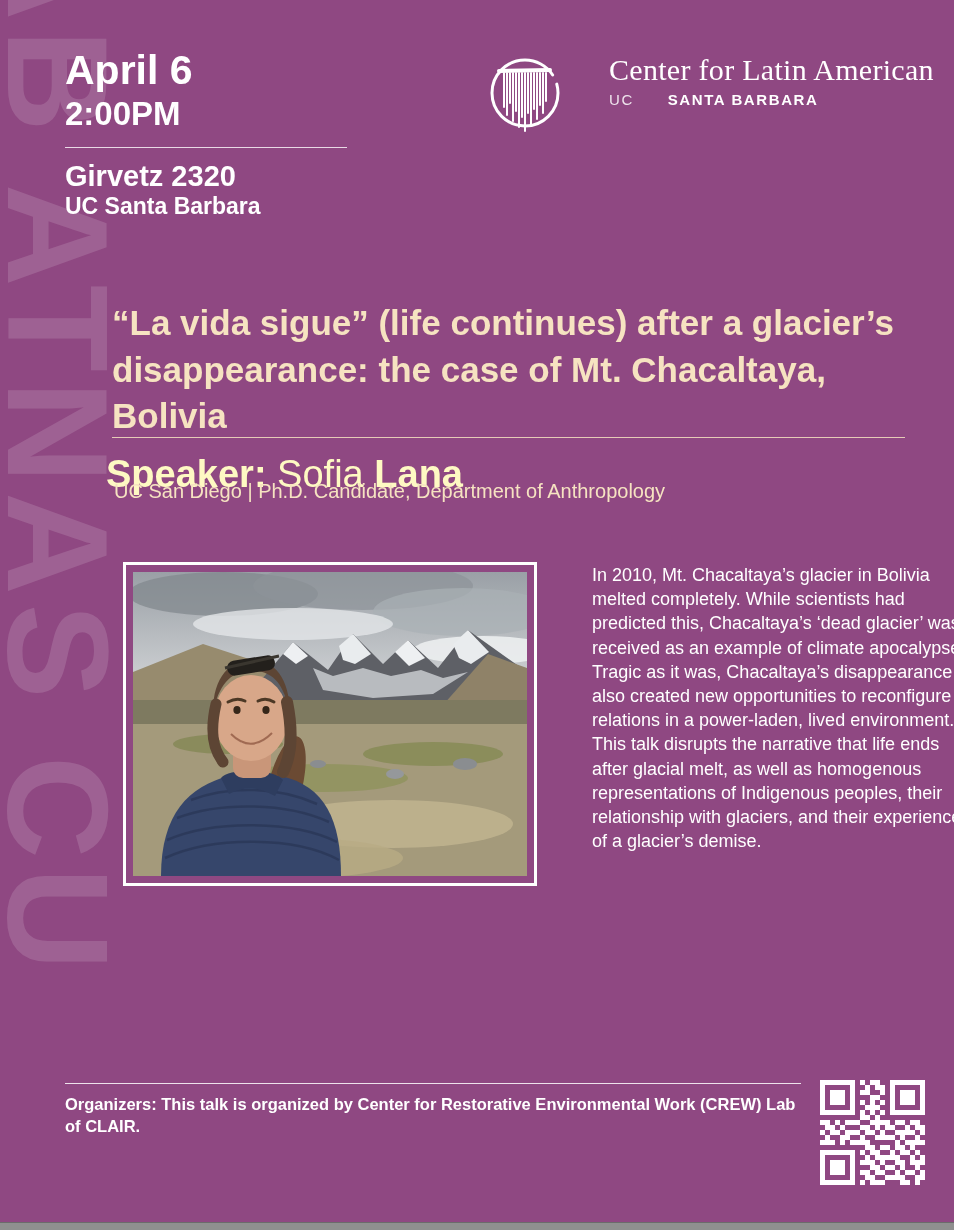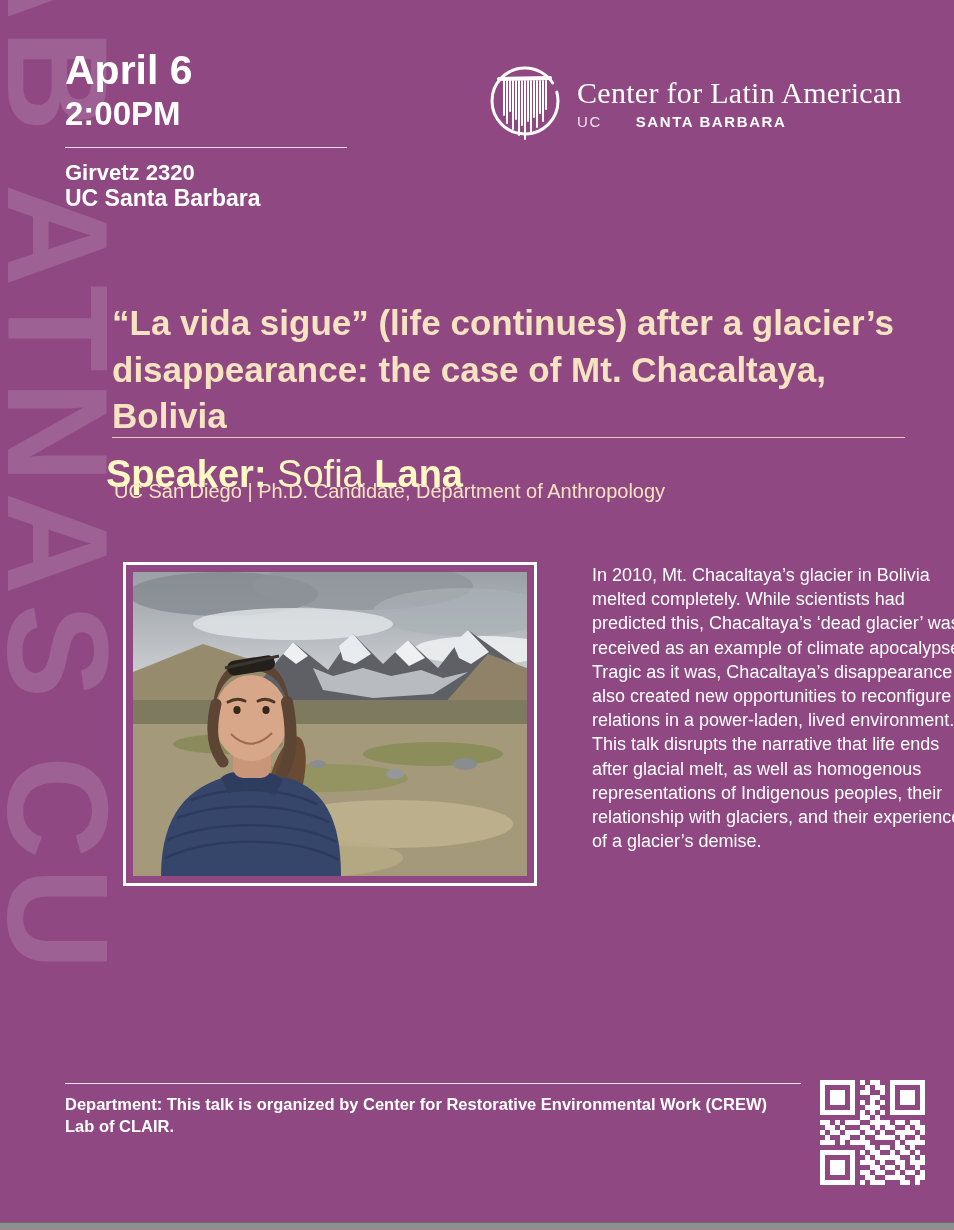--- a/index.html
+++ b/index.html
@@ -34,7 +34,7 @@
   .hdr-room{font-size:22px;font-weight:700;line-height:1.15;}
   .hdr-campus{font-size:23px;font-weight:700;line-height:1.2;}
   
-  .logo{position:absolute;left:487px;top:63px;display:flex;align-items:center;}
+  .logo{position:absolute;left:487px;top:55px;display:flex;align-items:flex-start;gap:32px;}
   .logo-icon{width:78px;height:82px;flex:0 0 auto;}
   .logo-text{margin-left:12px;color:#fff;}
   .logo-name{font-family:"Liberation Serif", serif;font-size:30px;line-height:1.02;font-weight:400;letter-spacing:.3px;}

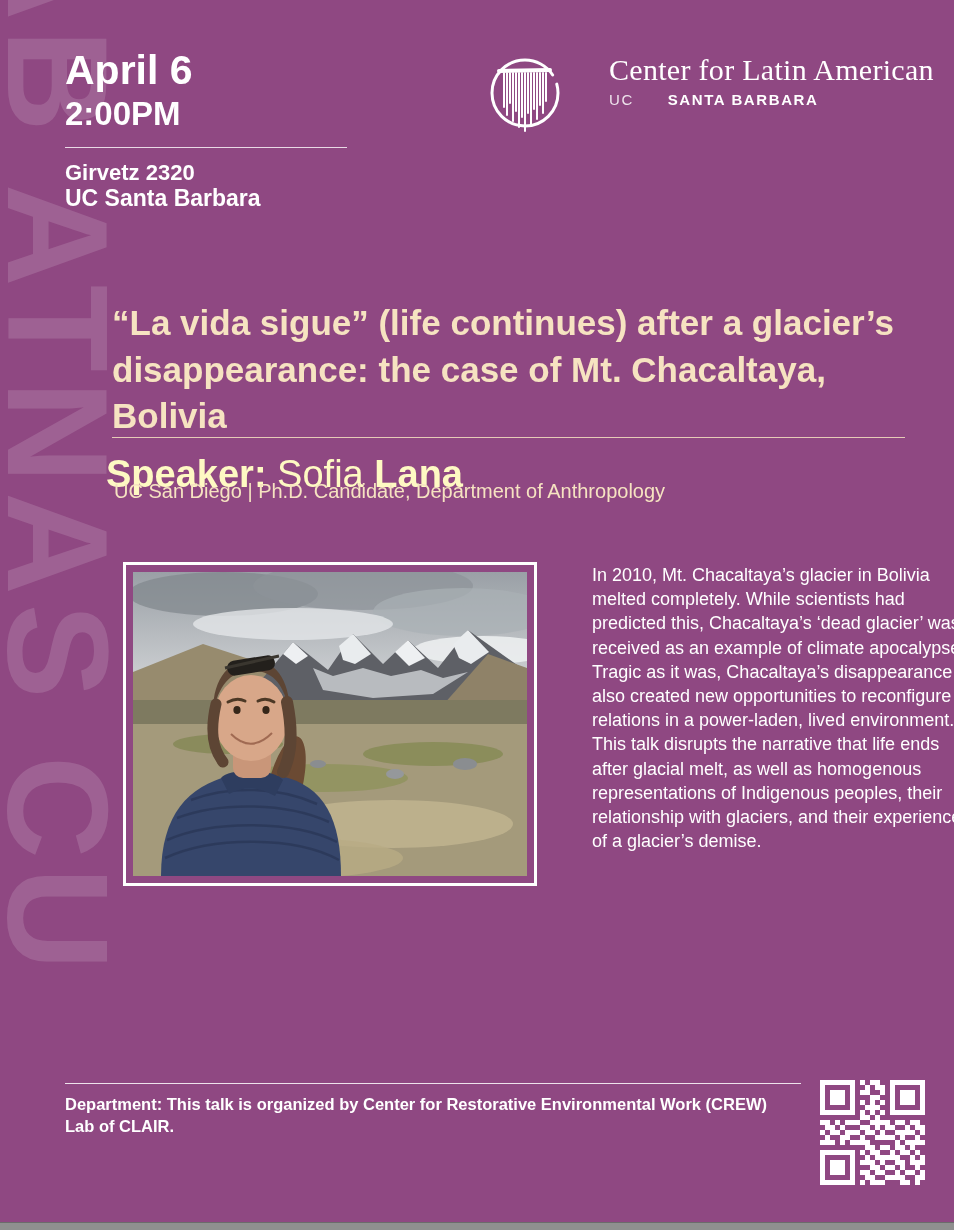--- a/index.html
+++ b/index.html
@@ -31,7 +31,7 @@
   .hdr-time{font-size:33px;font-weight:700;line-height:1.25;}
   .hdr-rule{position:absolute;left:65px;top:147px;width:282px;height:1px;background:rgba(255,255,255,0.8);}
   .hdr-loc{position:absolute;left:65px;top:160px;color:#fff;}
-  .hdr-room{font-size:22px;font-weight:700;line-height:1.15;}
+  .hdr-room{font-size:29px;font-weight:700;line-height:1.15;}
   .hdr-campus{font-size:23px;font-weight:700;line-height:1.2;}
   
   .logo{position:absolute;left:487px;top:55px;display:flex;align-items:flex-start;gap:32px;}

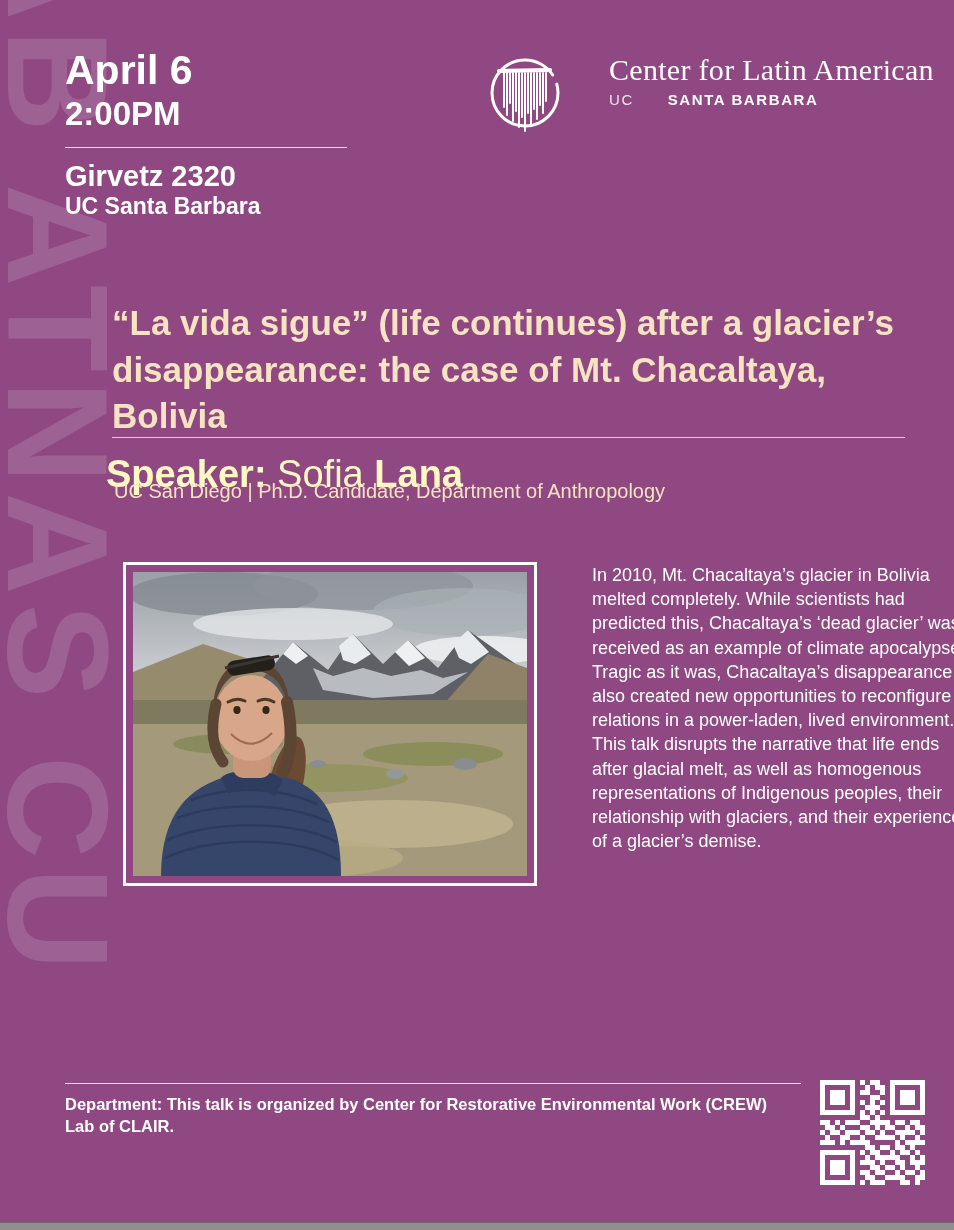--- a/index.html
+++ b/index.html
@@ -200,7 +200,7 @@
   <div class="abstract">In 2010, Mt. Chacaltaya’s glacier in Bolivia melted completely. While scientists had predicted this, Chacaltaya’s ‘dead glacier’ was received as an example of climate apocalypse. Tragic as it was, Chacaltaya’s disappearance also created new opportunities to reconfigure relations in a power-laden, lived environment. This talk disrupts the narrative that life ends after glacial melt, as well as homogenous representations of Indigenous peoples, their relationship with glaciers, and their experiences of a glacier’s demise.</div>
 
   <div class="foot-rule"></div>
-  <div class="organizers">Department: This talk is organized by Center for Restorative Environmental Work (CREW) Lab of CLAIR.</div>
+  <div class="organizers">Organizers: This talk is organized by Center for Restorative Environmental Work (CREW) Lab of CLAIR.</div>
 
   <svg id="qr-svg" class="qr" viewBox="0 0 105 105" aria-hidden="true">
       <rect x="0" y="0" width="5" height="5" fill="#ffffff"></rect>

